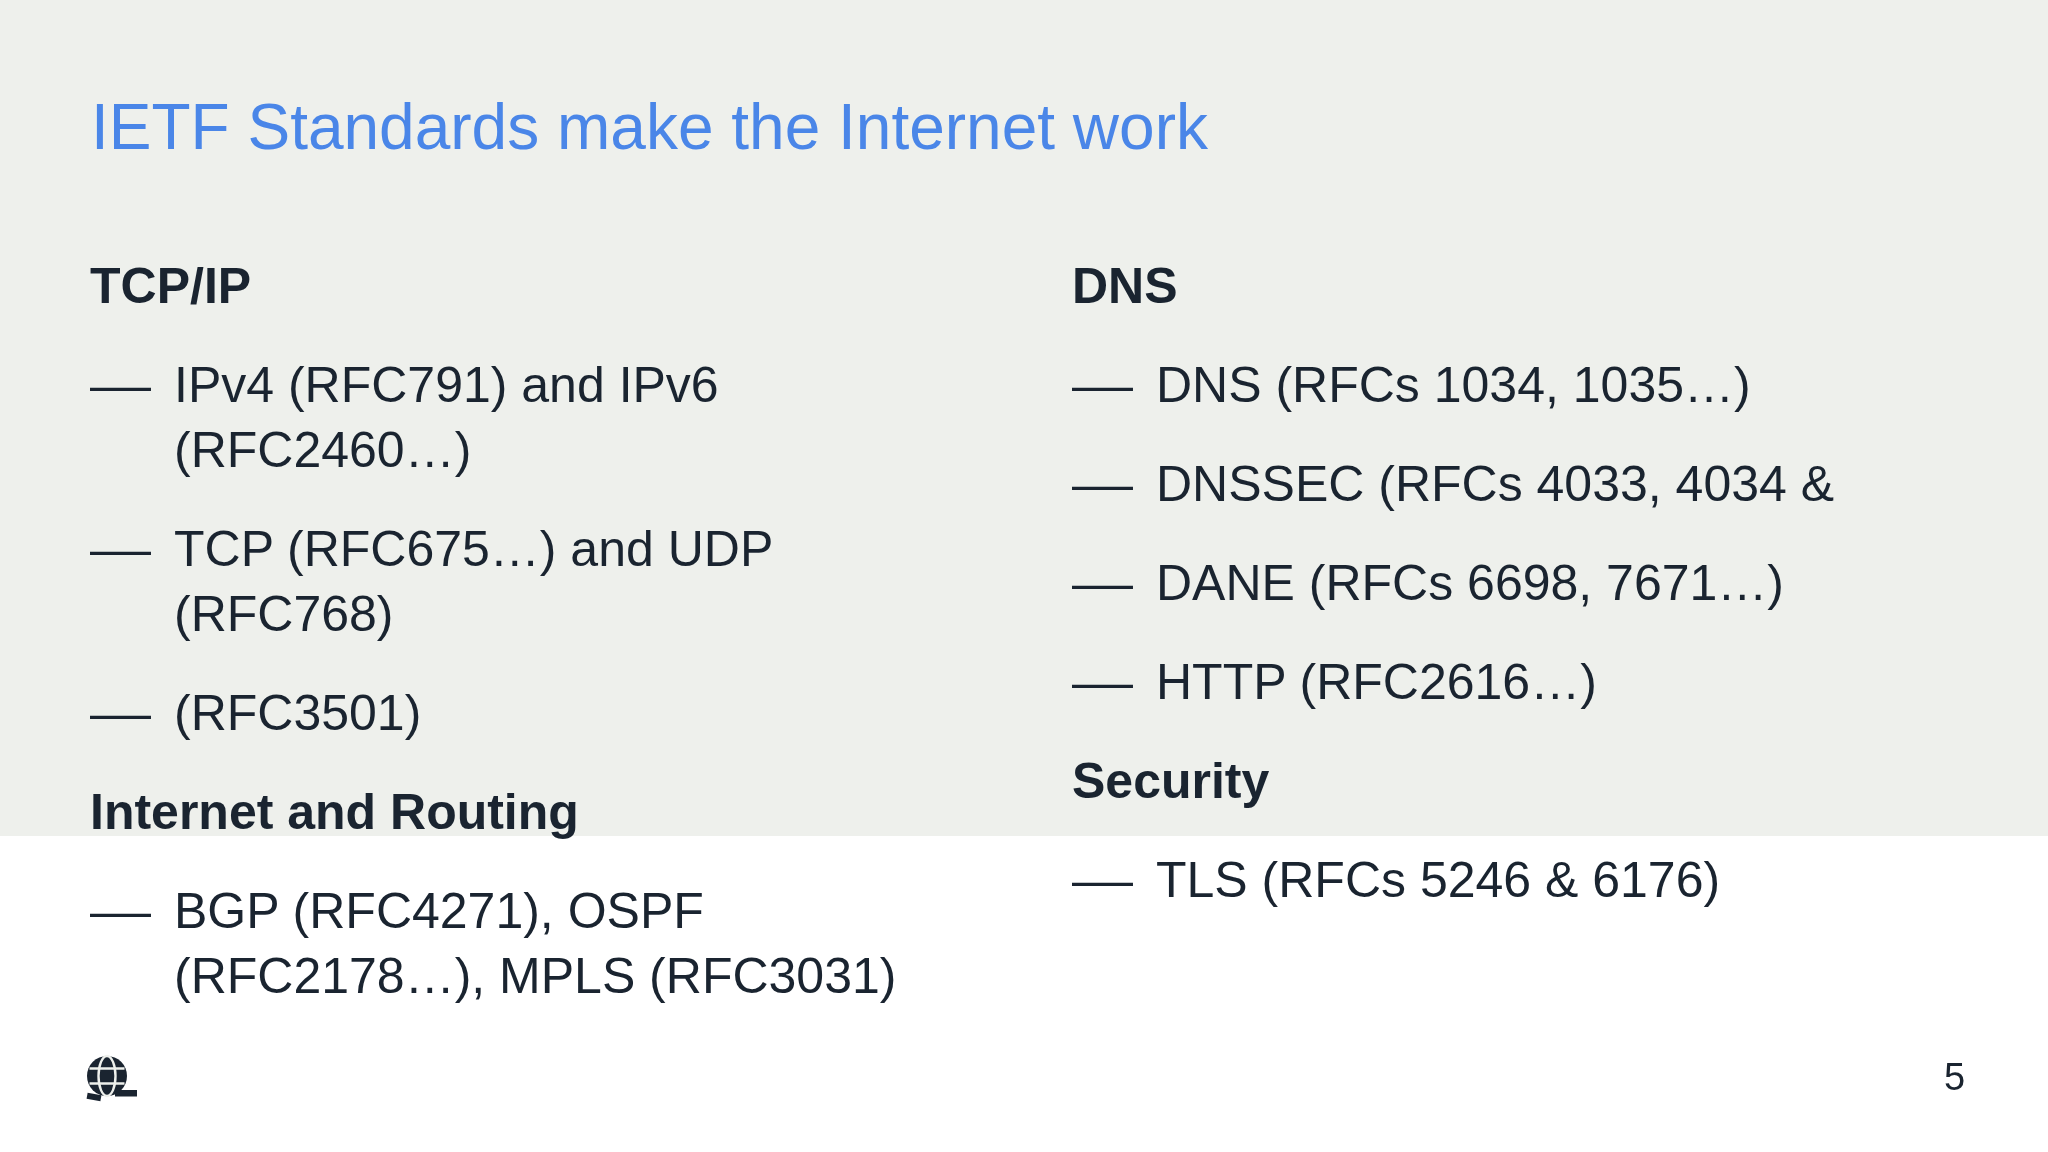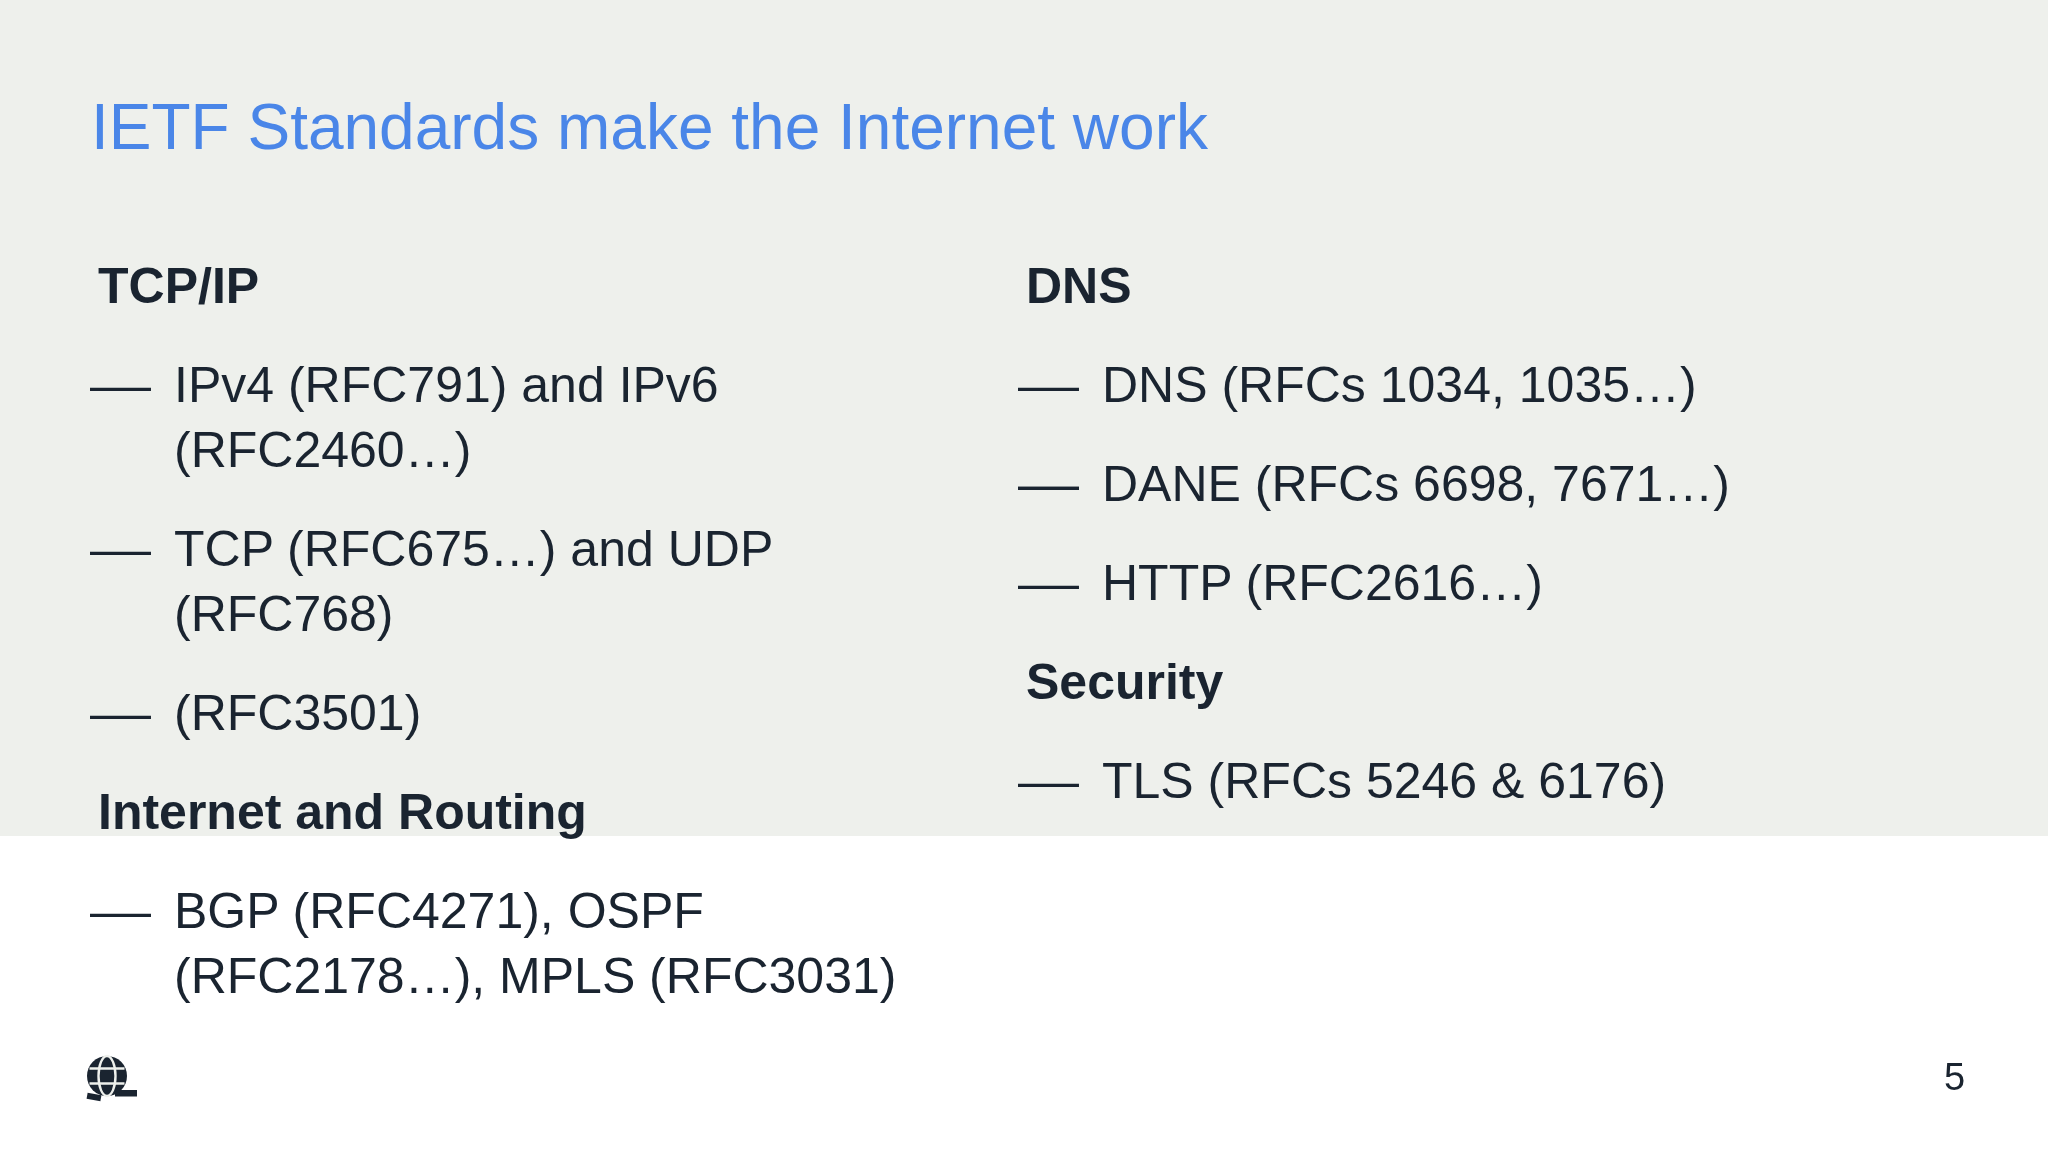--- a/index.html
+++ b/index.html
@@ -37,7 +37,7 @@
     font-size: 50px;
     line-height: 65px;
     font-weight: 700;
-    margin: 0 0 34px 8px;
+    margin: 0 0 34px 0;
     white-space: nowrap;
   }
   .bullet-item {

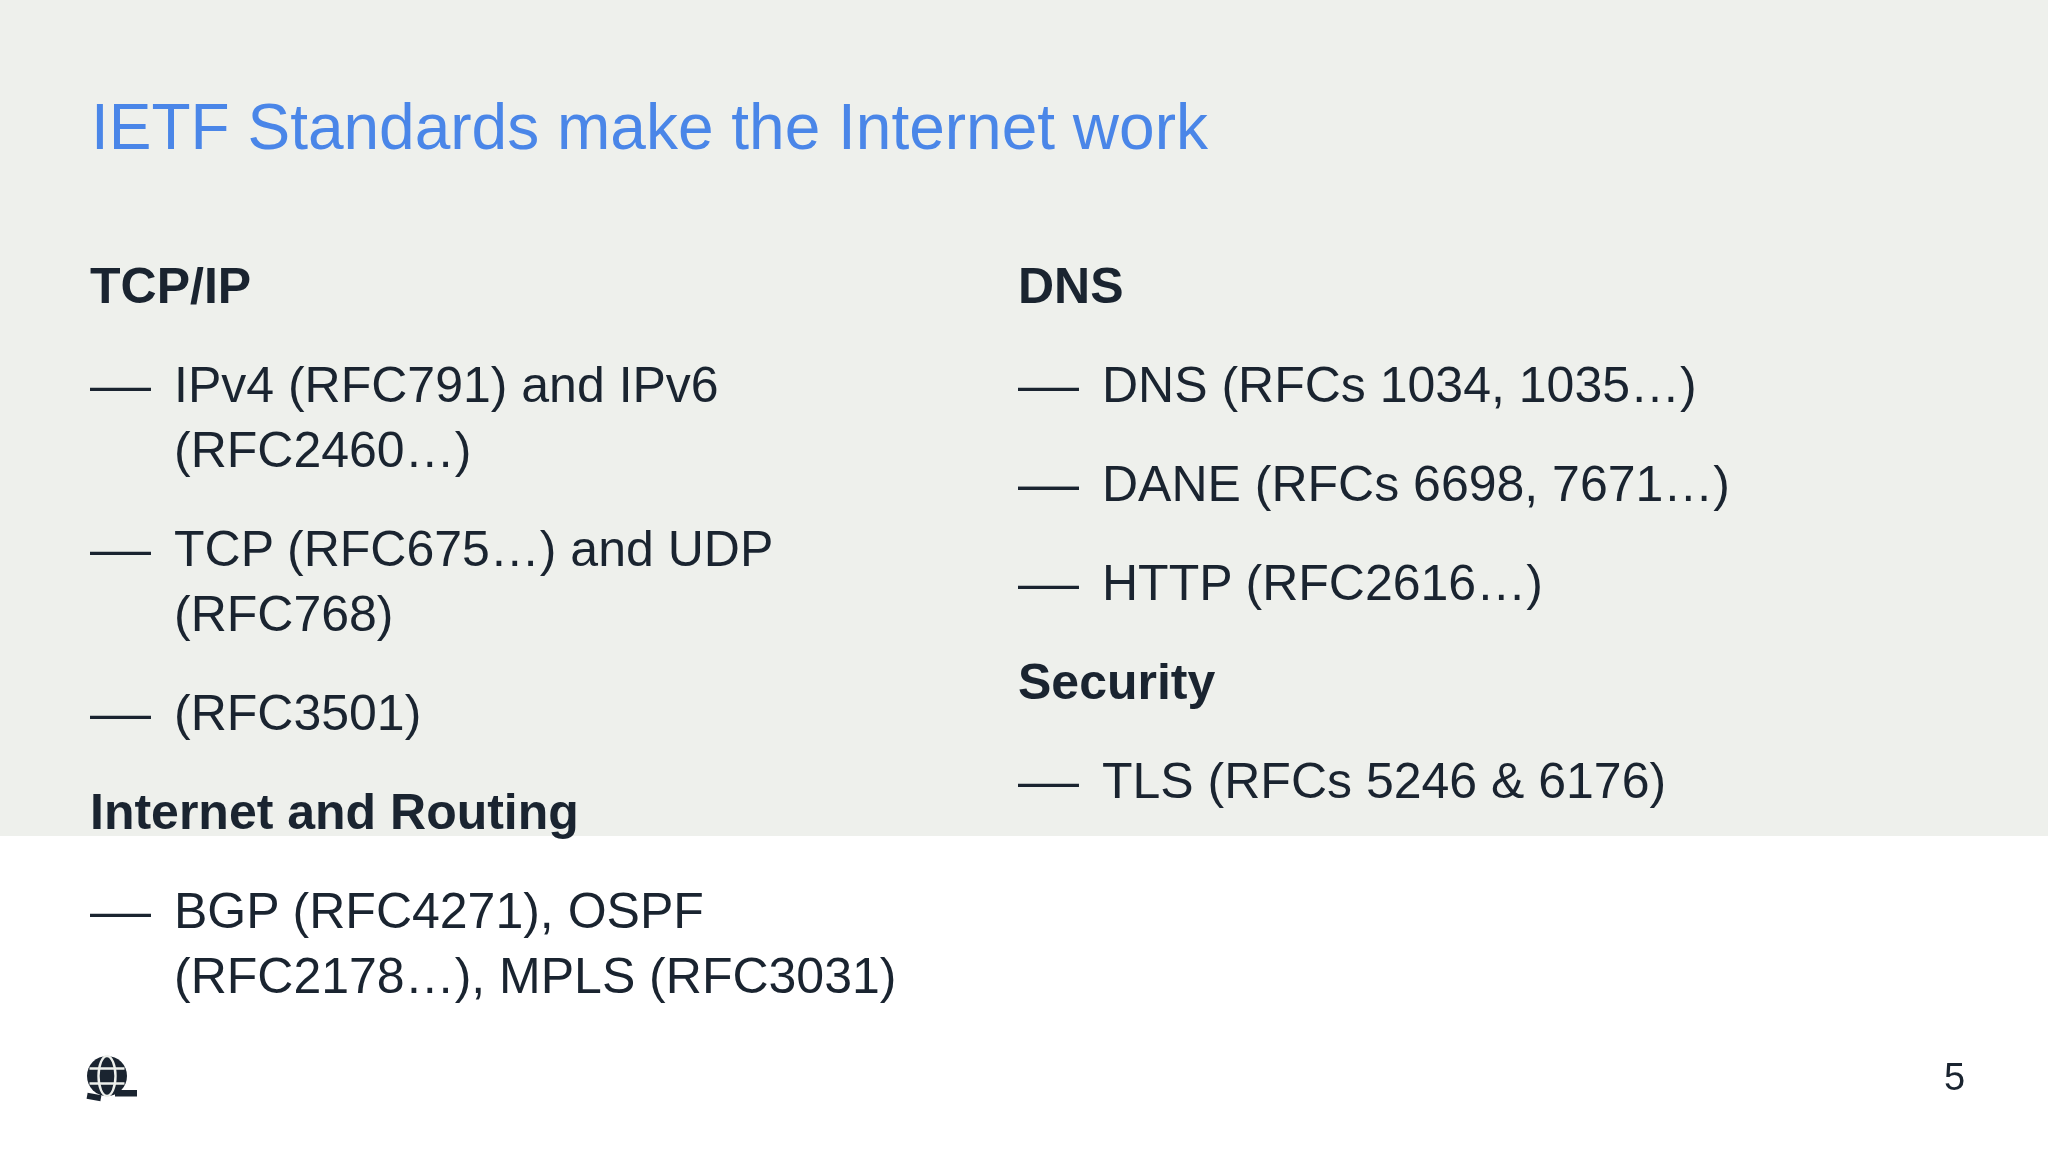--- a/index.html
+++ b/index.html
@@ -32,7 +32,7 @@
     top: 254px;
   }
   .column.left  { left: 90px;  width: 920px; }
-  .column.right { left: 1018px; width: 900px; }
+  .column.right { left: 1072px; width: 900px; }
   .section-heading {
     font-size: 50px;
     line-height: 65px;

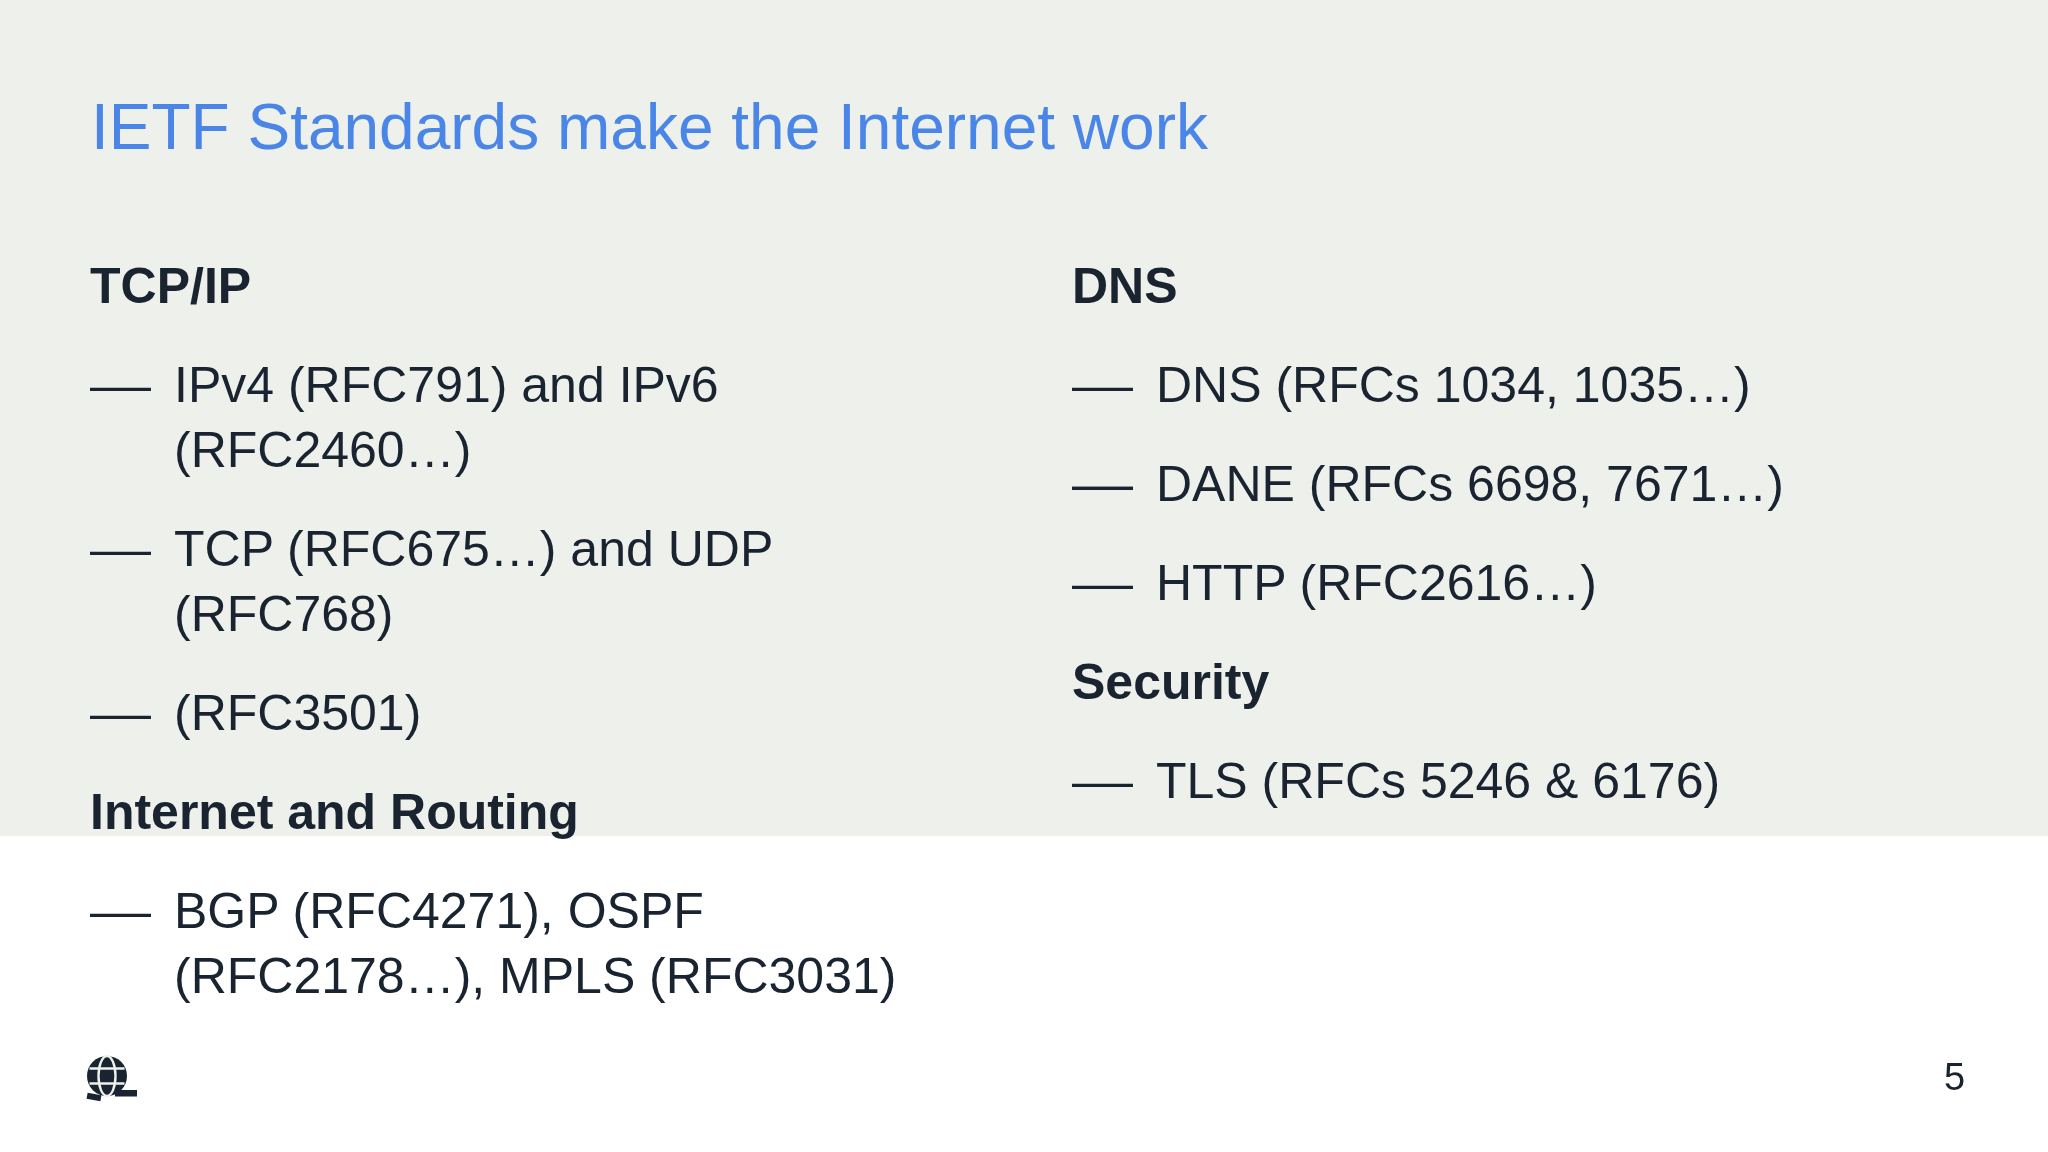--- a/index.html
+++ b/index.html
@@ -127,6 +127,7 @@
 
     <div class="bullet-item">
       <span class="dash">—</span>
+      <span class="bullet-line">DNSSEC (RFCs 4033, 4034 &amp;</span>
     </div>
 
     <div class="bullet-item">

